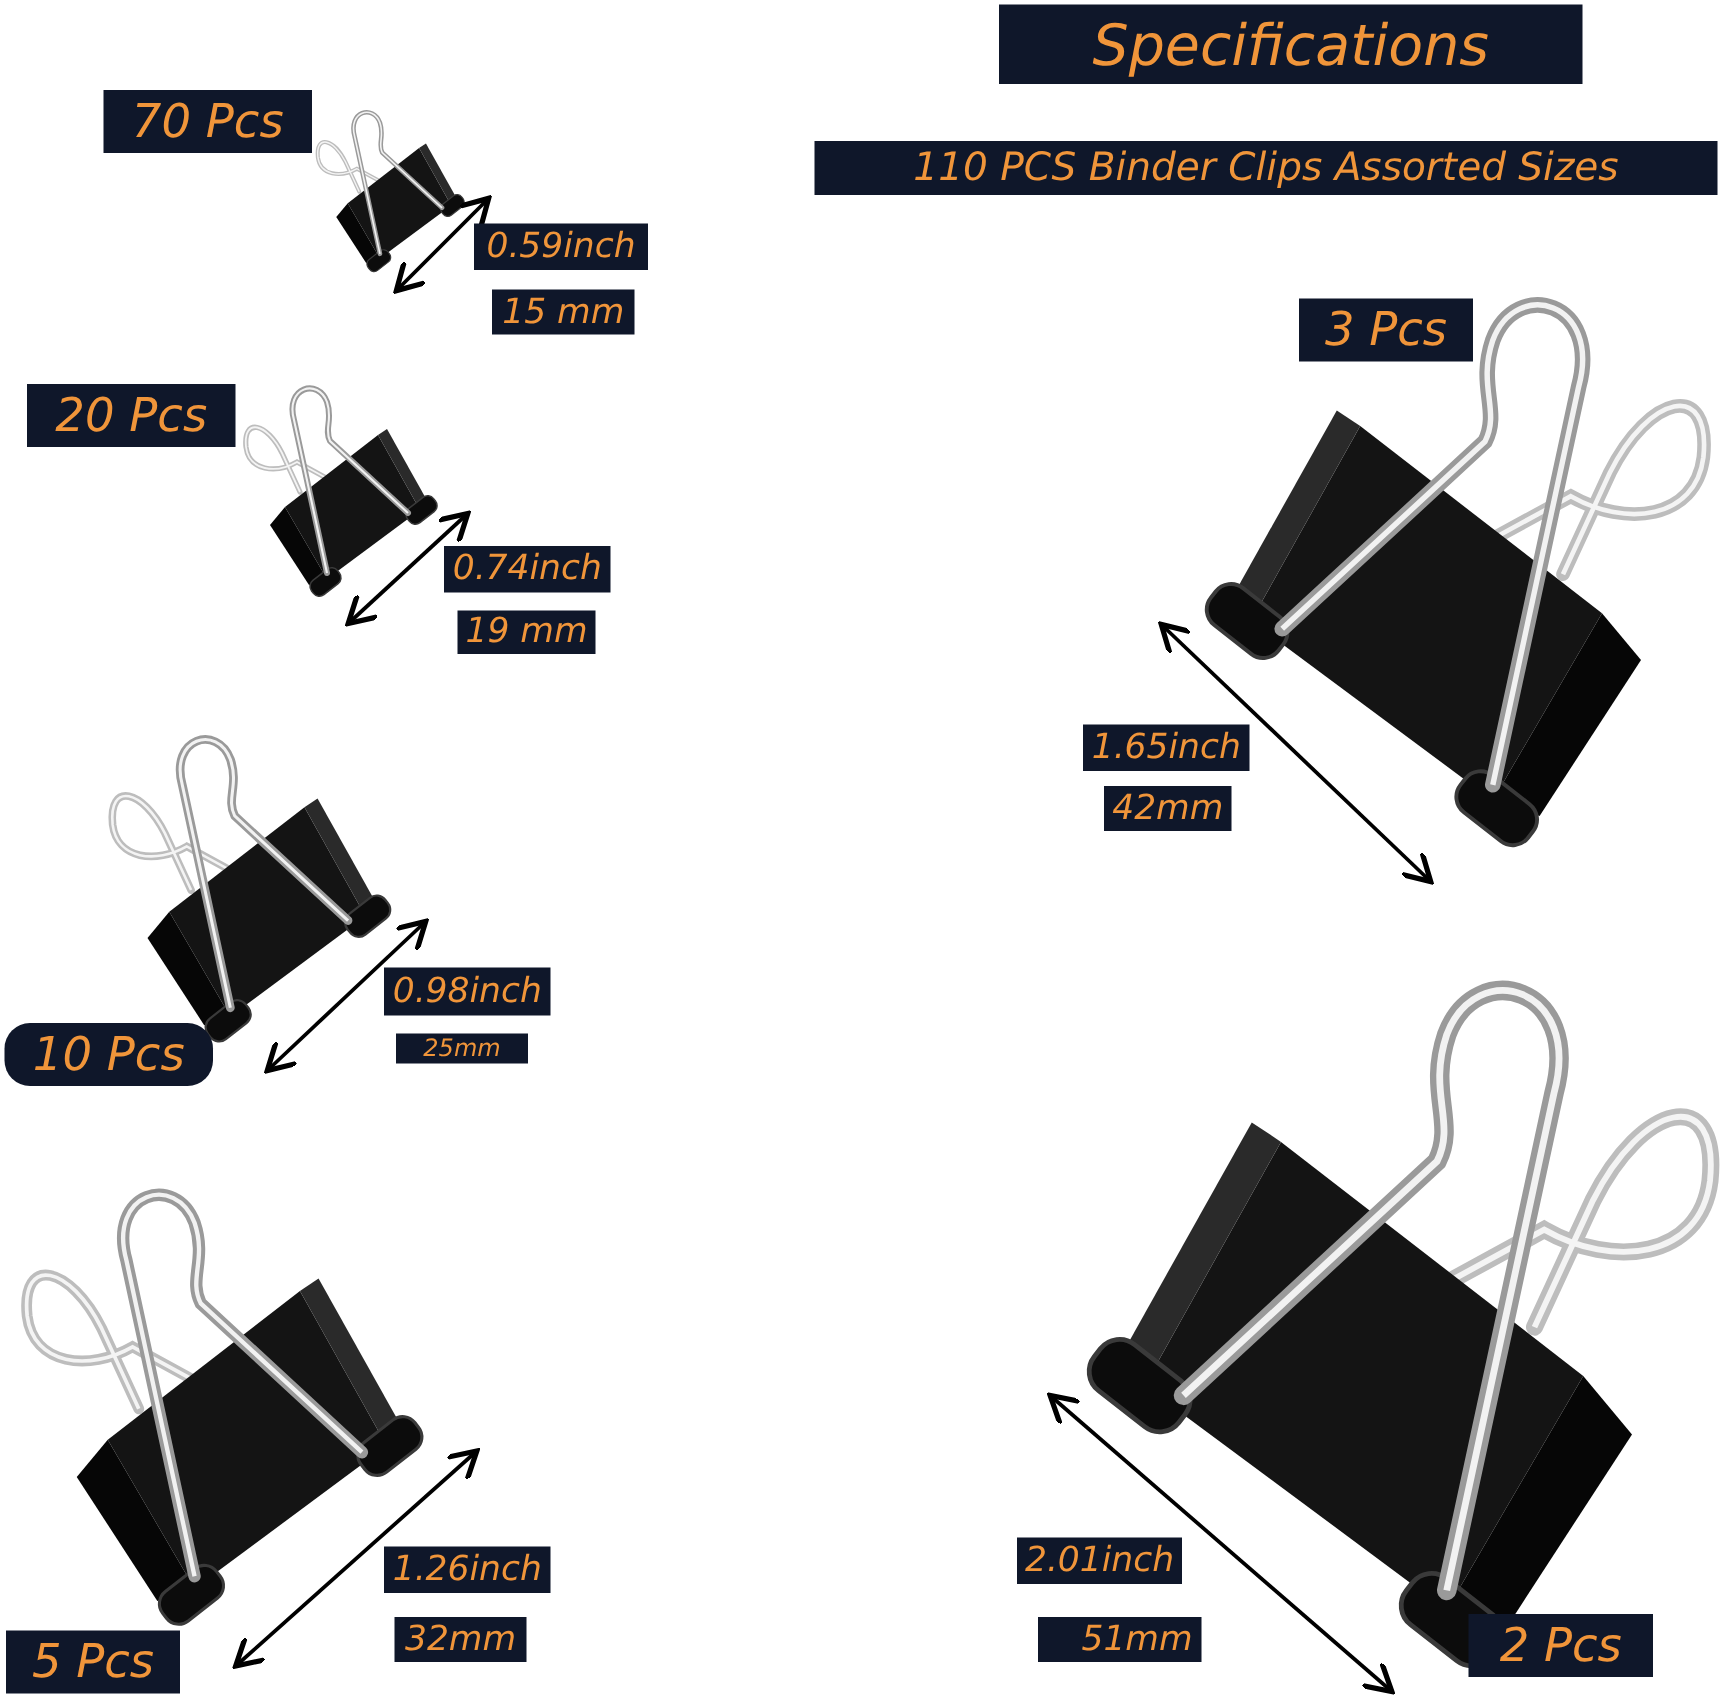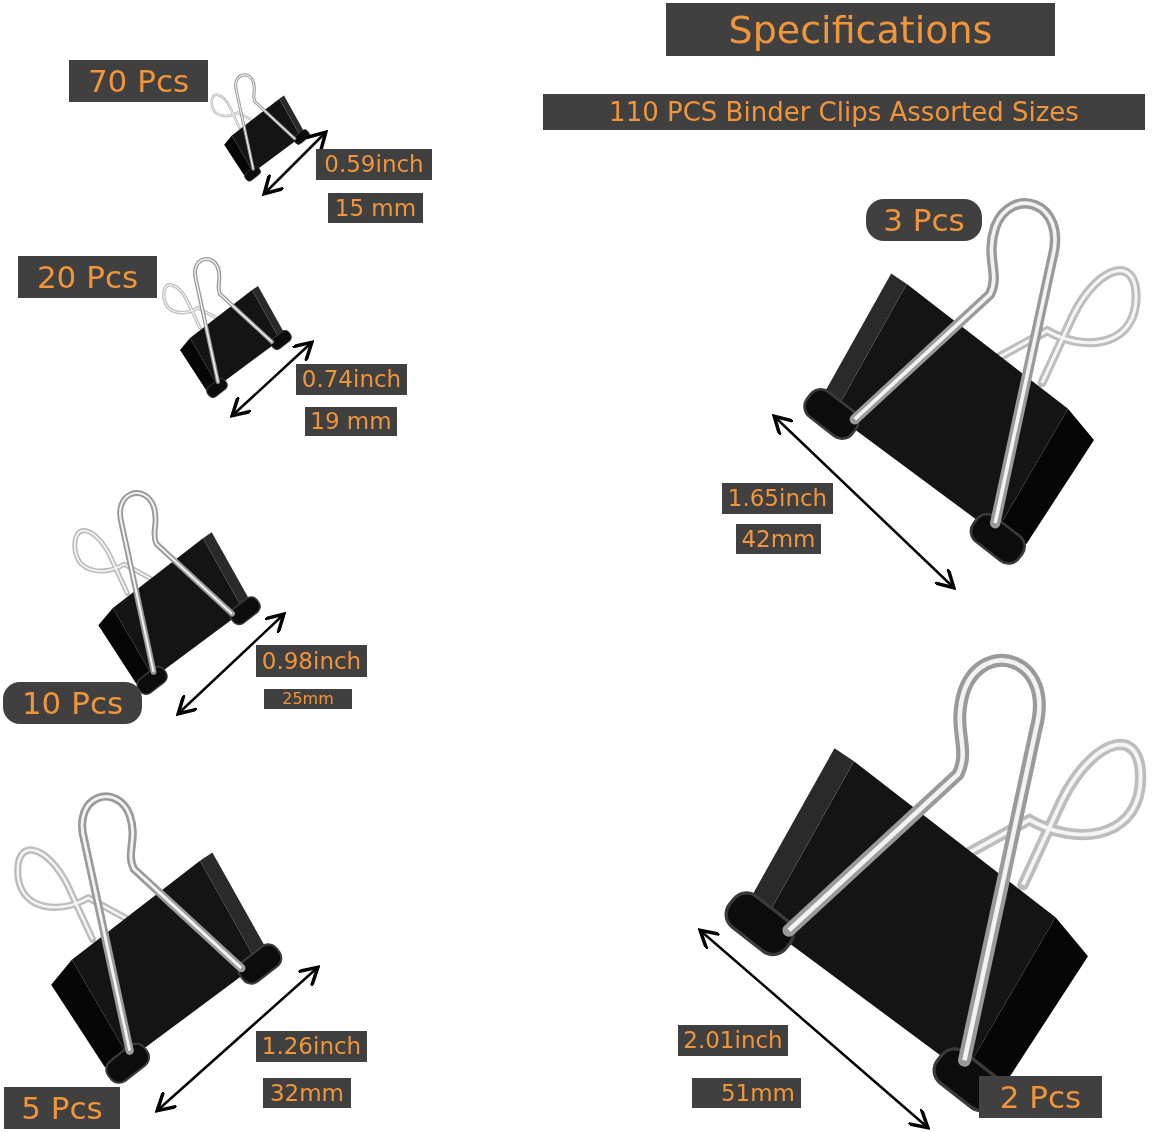--- a/index.html
+++ b/index.html
@@ -5,9 +5,9 @@
   html, body { margin: 0; padding: 0; background: #ffffff; }
   body { width: 1155px; height: 1132px; position: relative; overflow: hidden;
          font-family: "DejaVu Sans", sans-serif; }
-  .tag { position: absolute; background: #404040; color: #f0953a;
+  .tag { position: absolute; background: #0f172a; color: #f0953a;
          display: flex; align-items: center; justify-content: center;
-         white-space: nowrap; line-height: 1; }
+         white-space: nowrap; line-height: 1; font-style: italic; }
   .clip { position: absolute; }
   .clip svg { width: 100%; height: 100%; overflow: visible; }
   .arrow { position: absolute; }

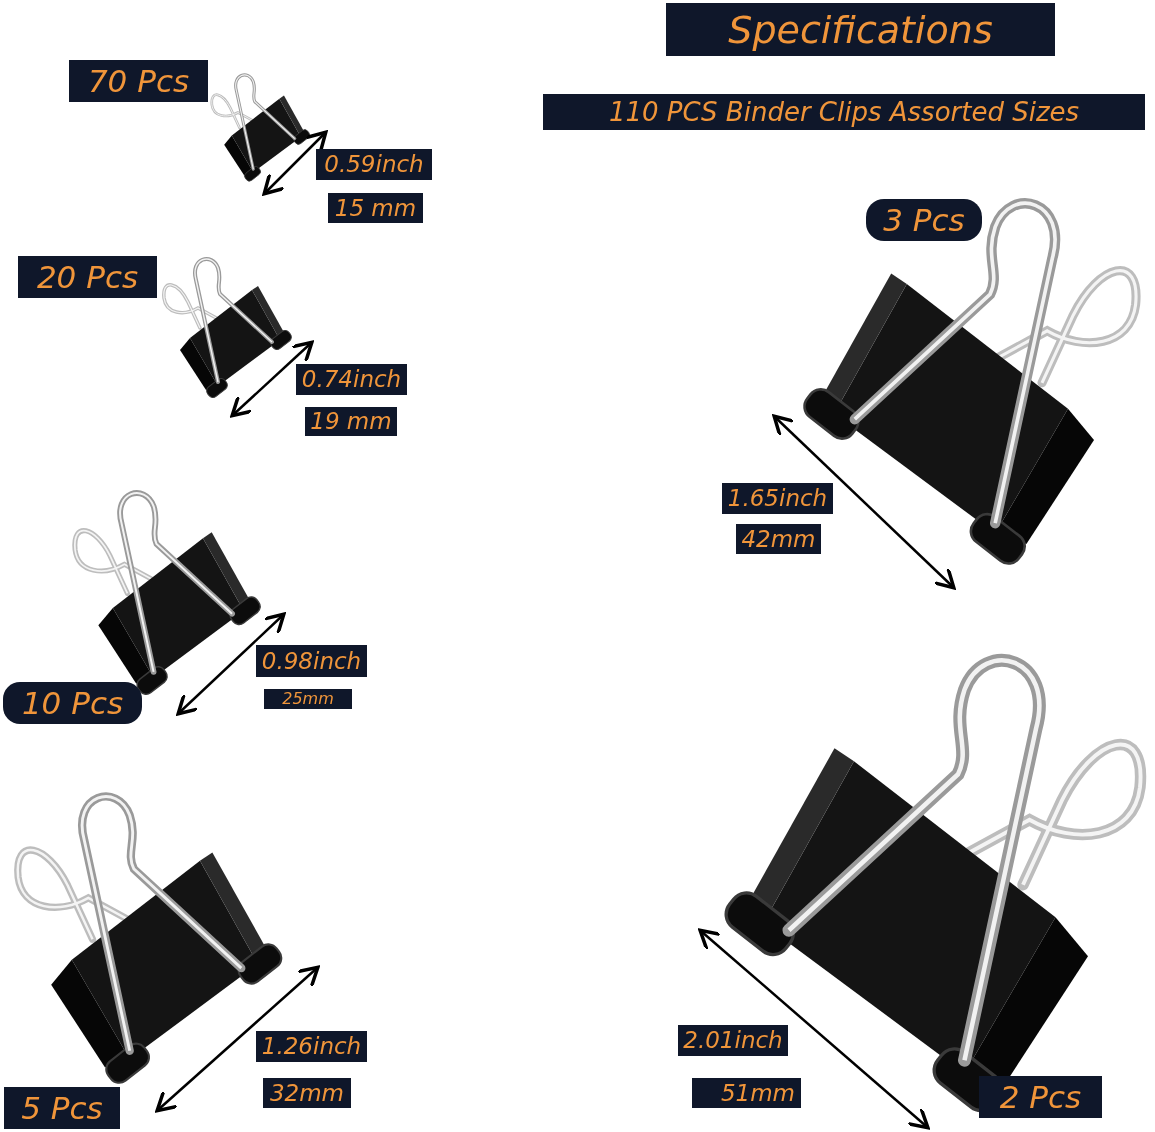--- a/index.html
+++ b/index.html
@@ -117,7 +117,7 @@
         <line x1="4" y1="4" x2="180" y2="172" stroke="#000" stroke-width="2.5" marker-start="url(#arrowhead)" marker-end="url(#arrowhead)"></line>
       </svg>
   </div>
-  <div class="tag" style="left:866px;top:199px;width:116px;height:42px;font-size:31px;border-radius:18px;">3 Pcs</div>
+  <div class="tag" style="left:866px;top:199px;width:116px;height:42px;font-size:31px;">3 Pcs</div>
   <div class="tag" style="left:722px;top:483px;width:111px;height:31px;font-size:23px;">1.65inch</div>
   <div class="tag" style="left:736px;top:524px;width:85px;height:30px;font-size:23px;">42mm</div>
 </div>

